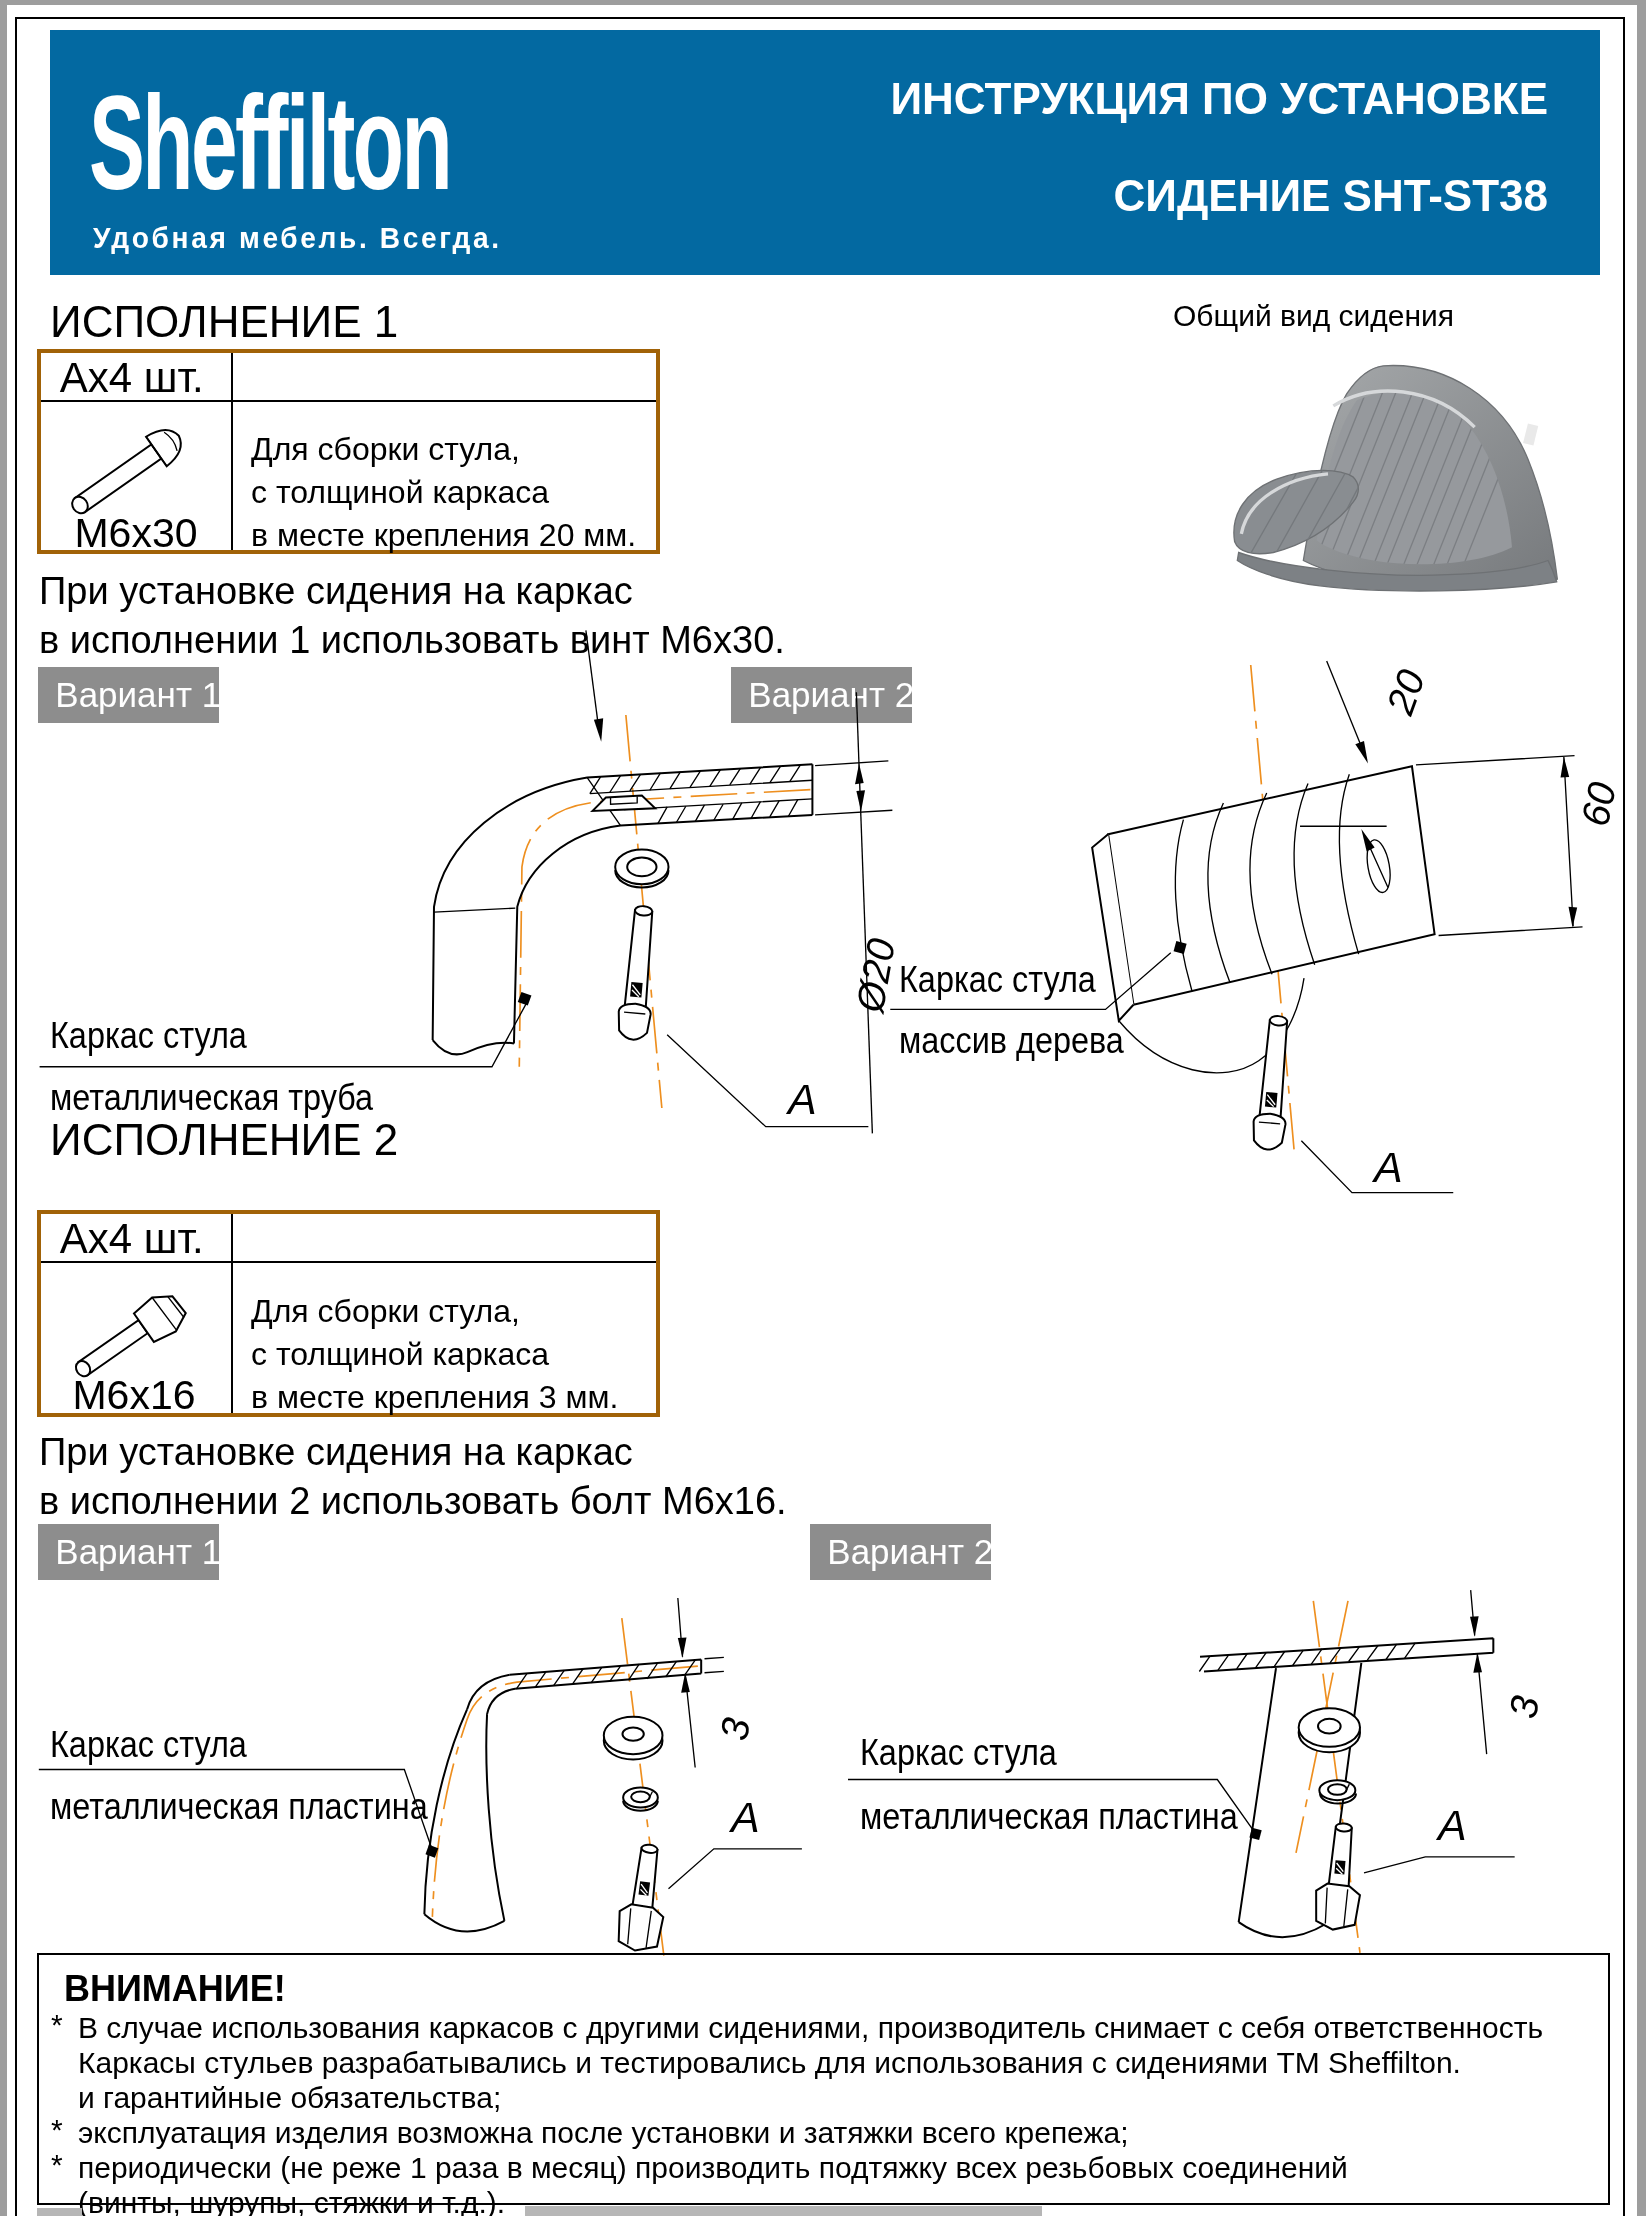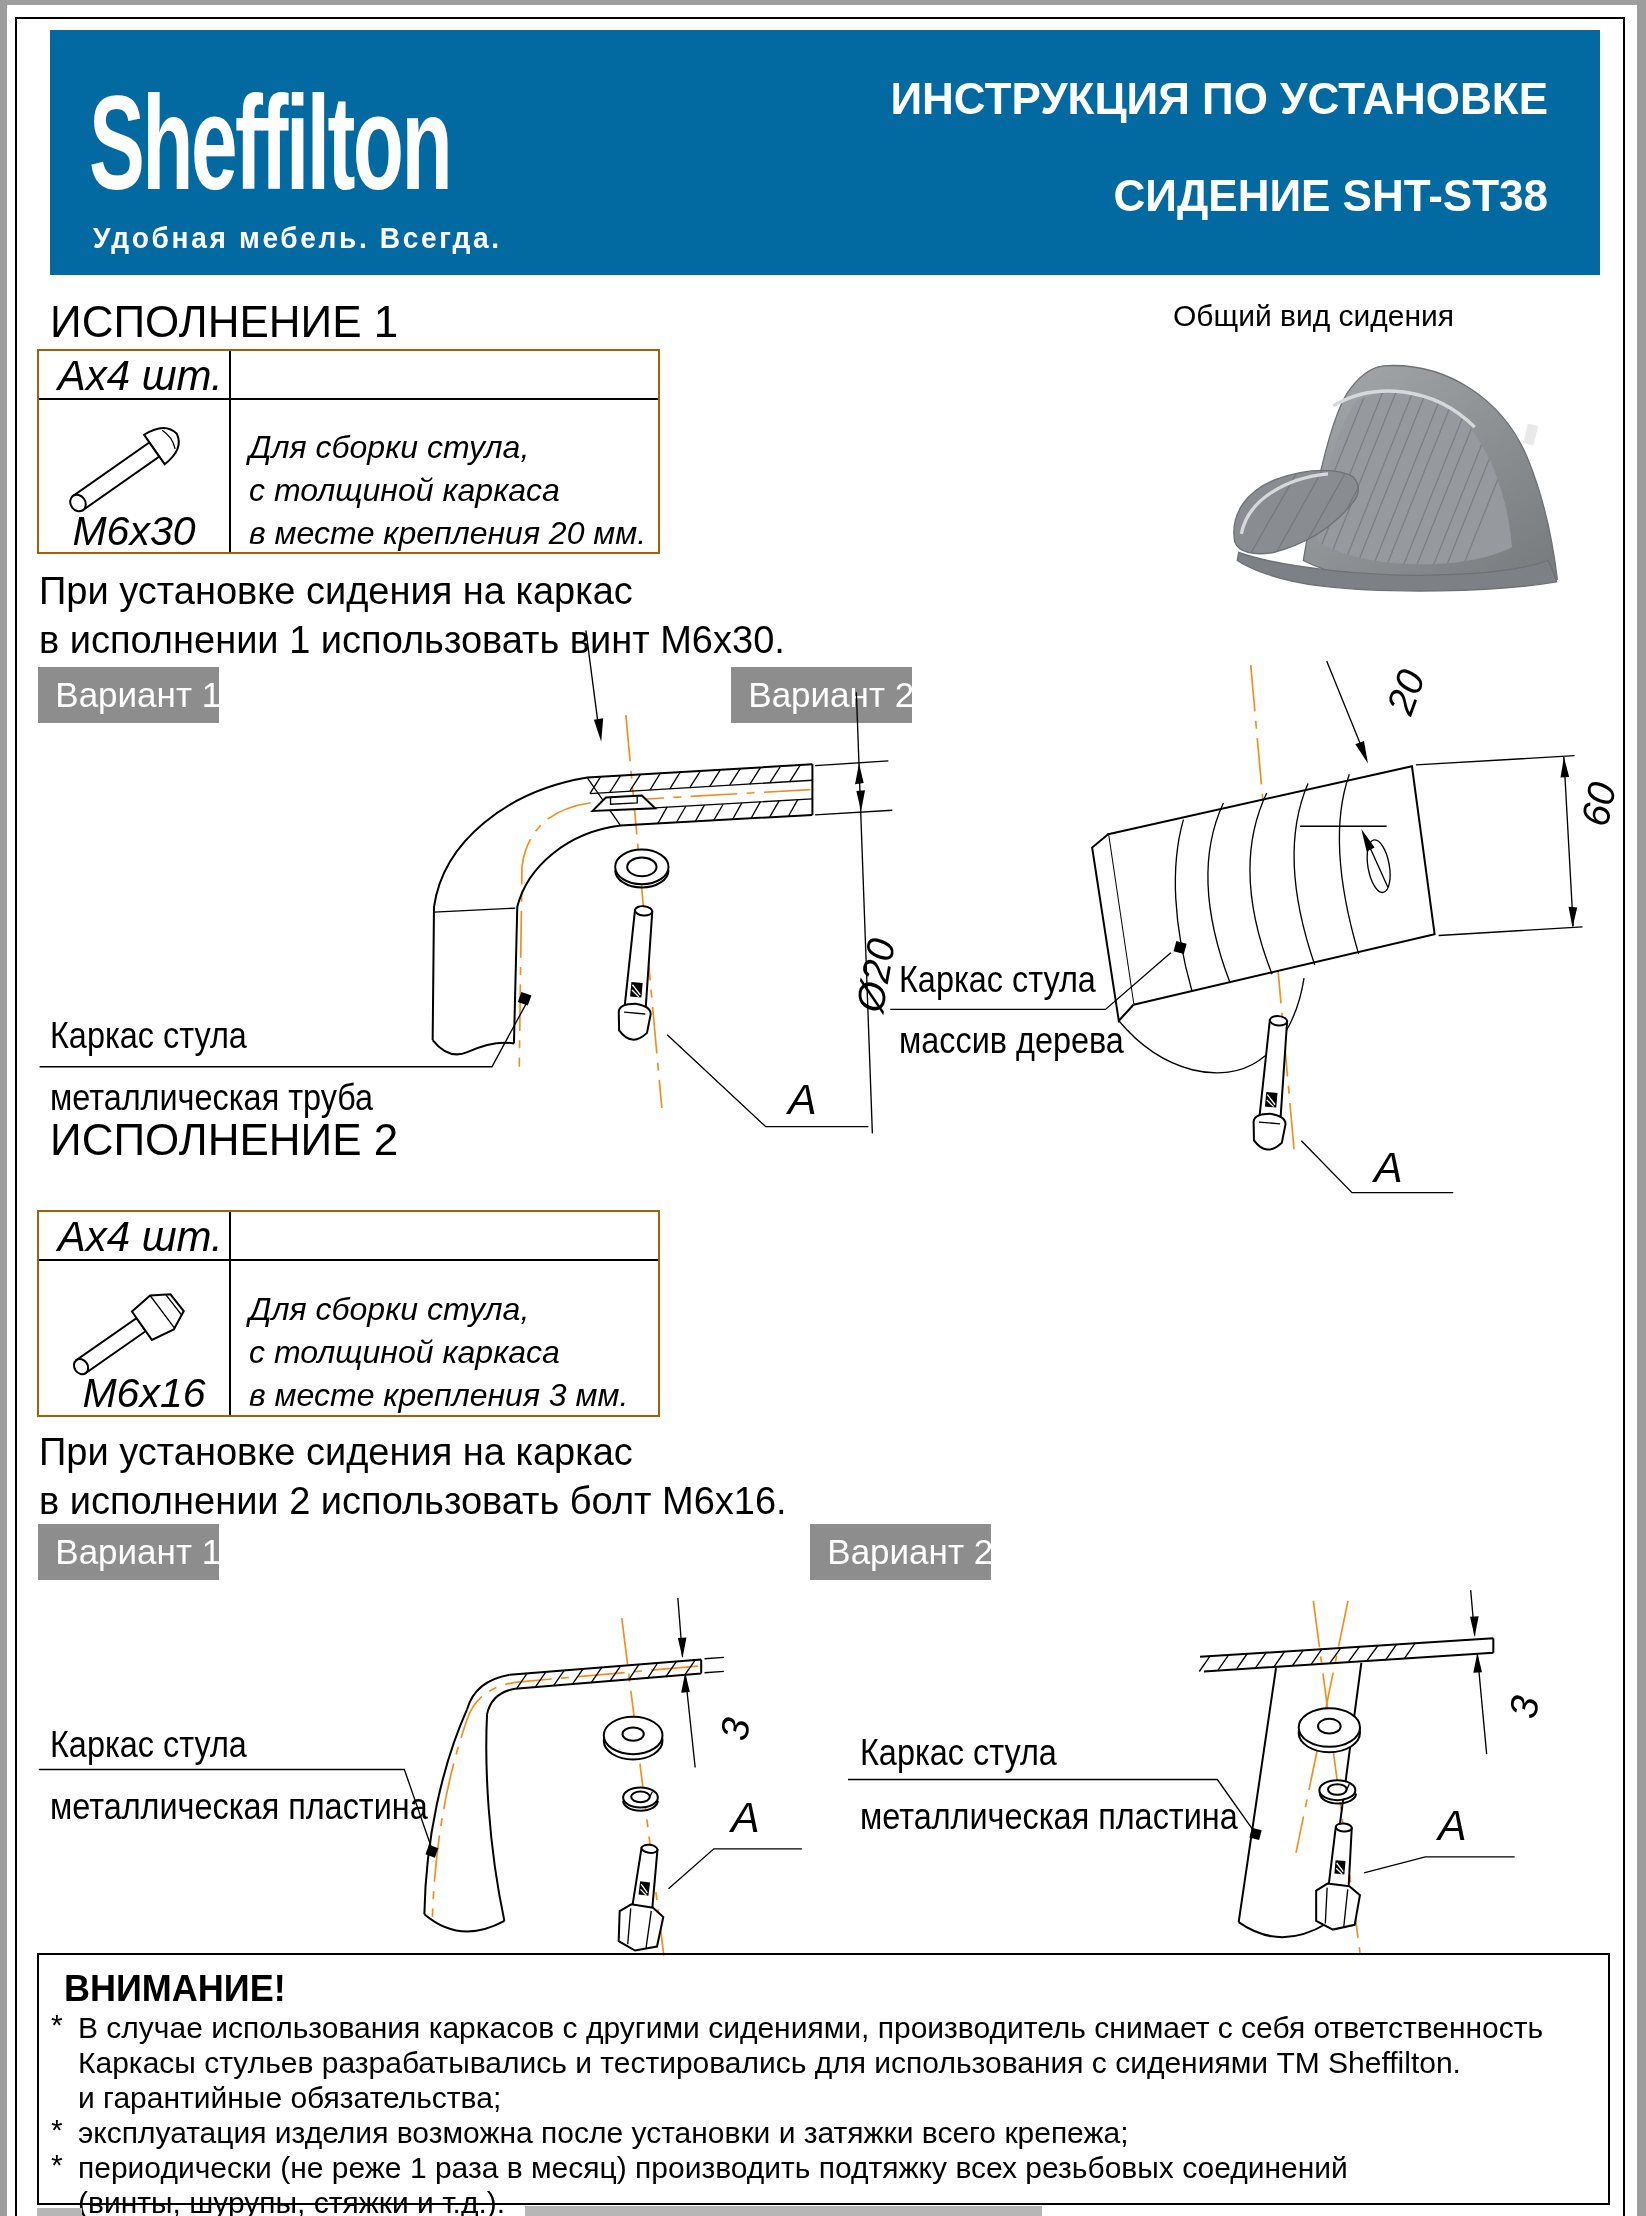--- a/index.html
+++ b/index.html
@@ -15,7 +15,7 @@
   .htitle{color:#fff;font-weight:bold;font-size:44px;white-space:nowrap;text-align:right;}
   .h1{font-size:44px;white-space:nowrap;}
   .ovlabel{font-size:30px;white-space:nowrap;}
-  .kit{border:2px solid #a16207;box-sizing:border-box;font-style:italic;}
+  .kit{border:4px solid #a16207;box-sizing:border-box;}
   .kit .hline{position:absolute;left:0;right:0;top:47px;height:2px;background:#000;}
   .kit .vline{position:absolute;top:0;bottom:0;left:190px;width:2px;background:#000;}
   .qty{font-size:42px;white-space:nowrap;}

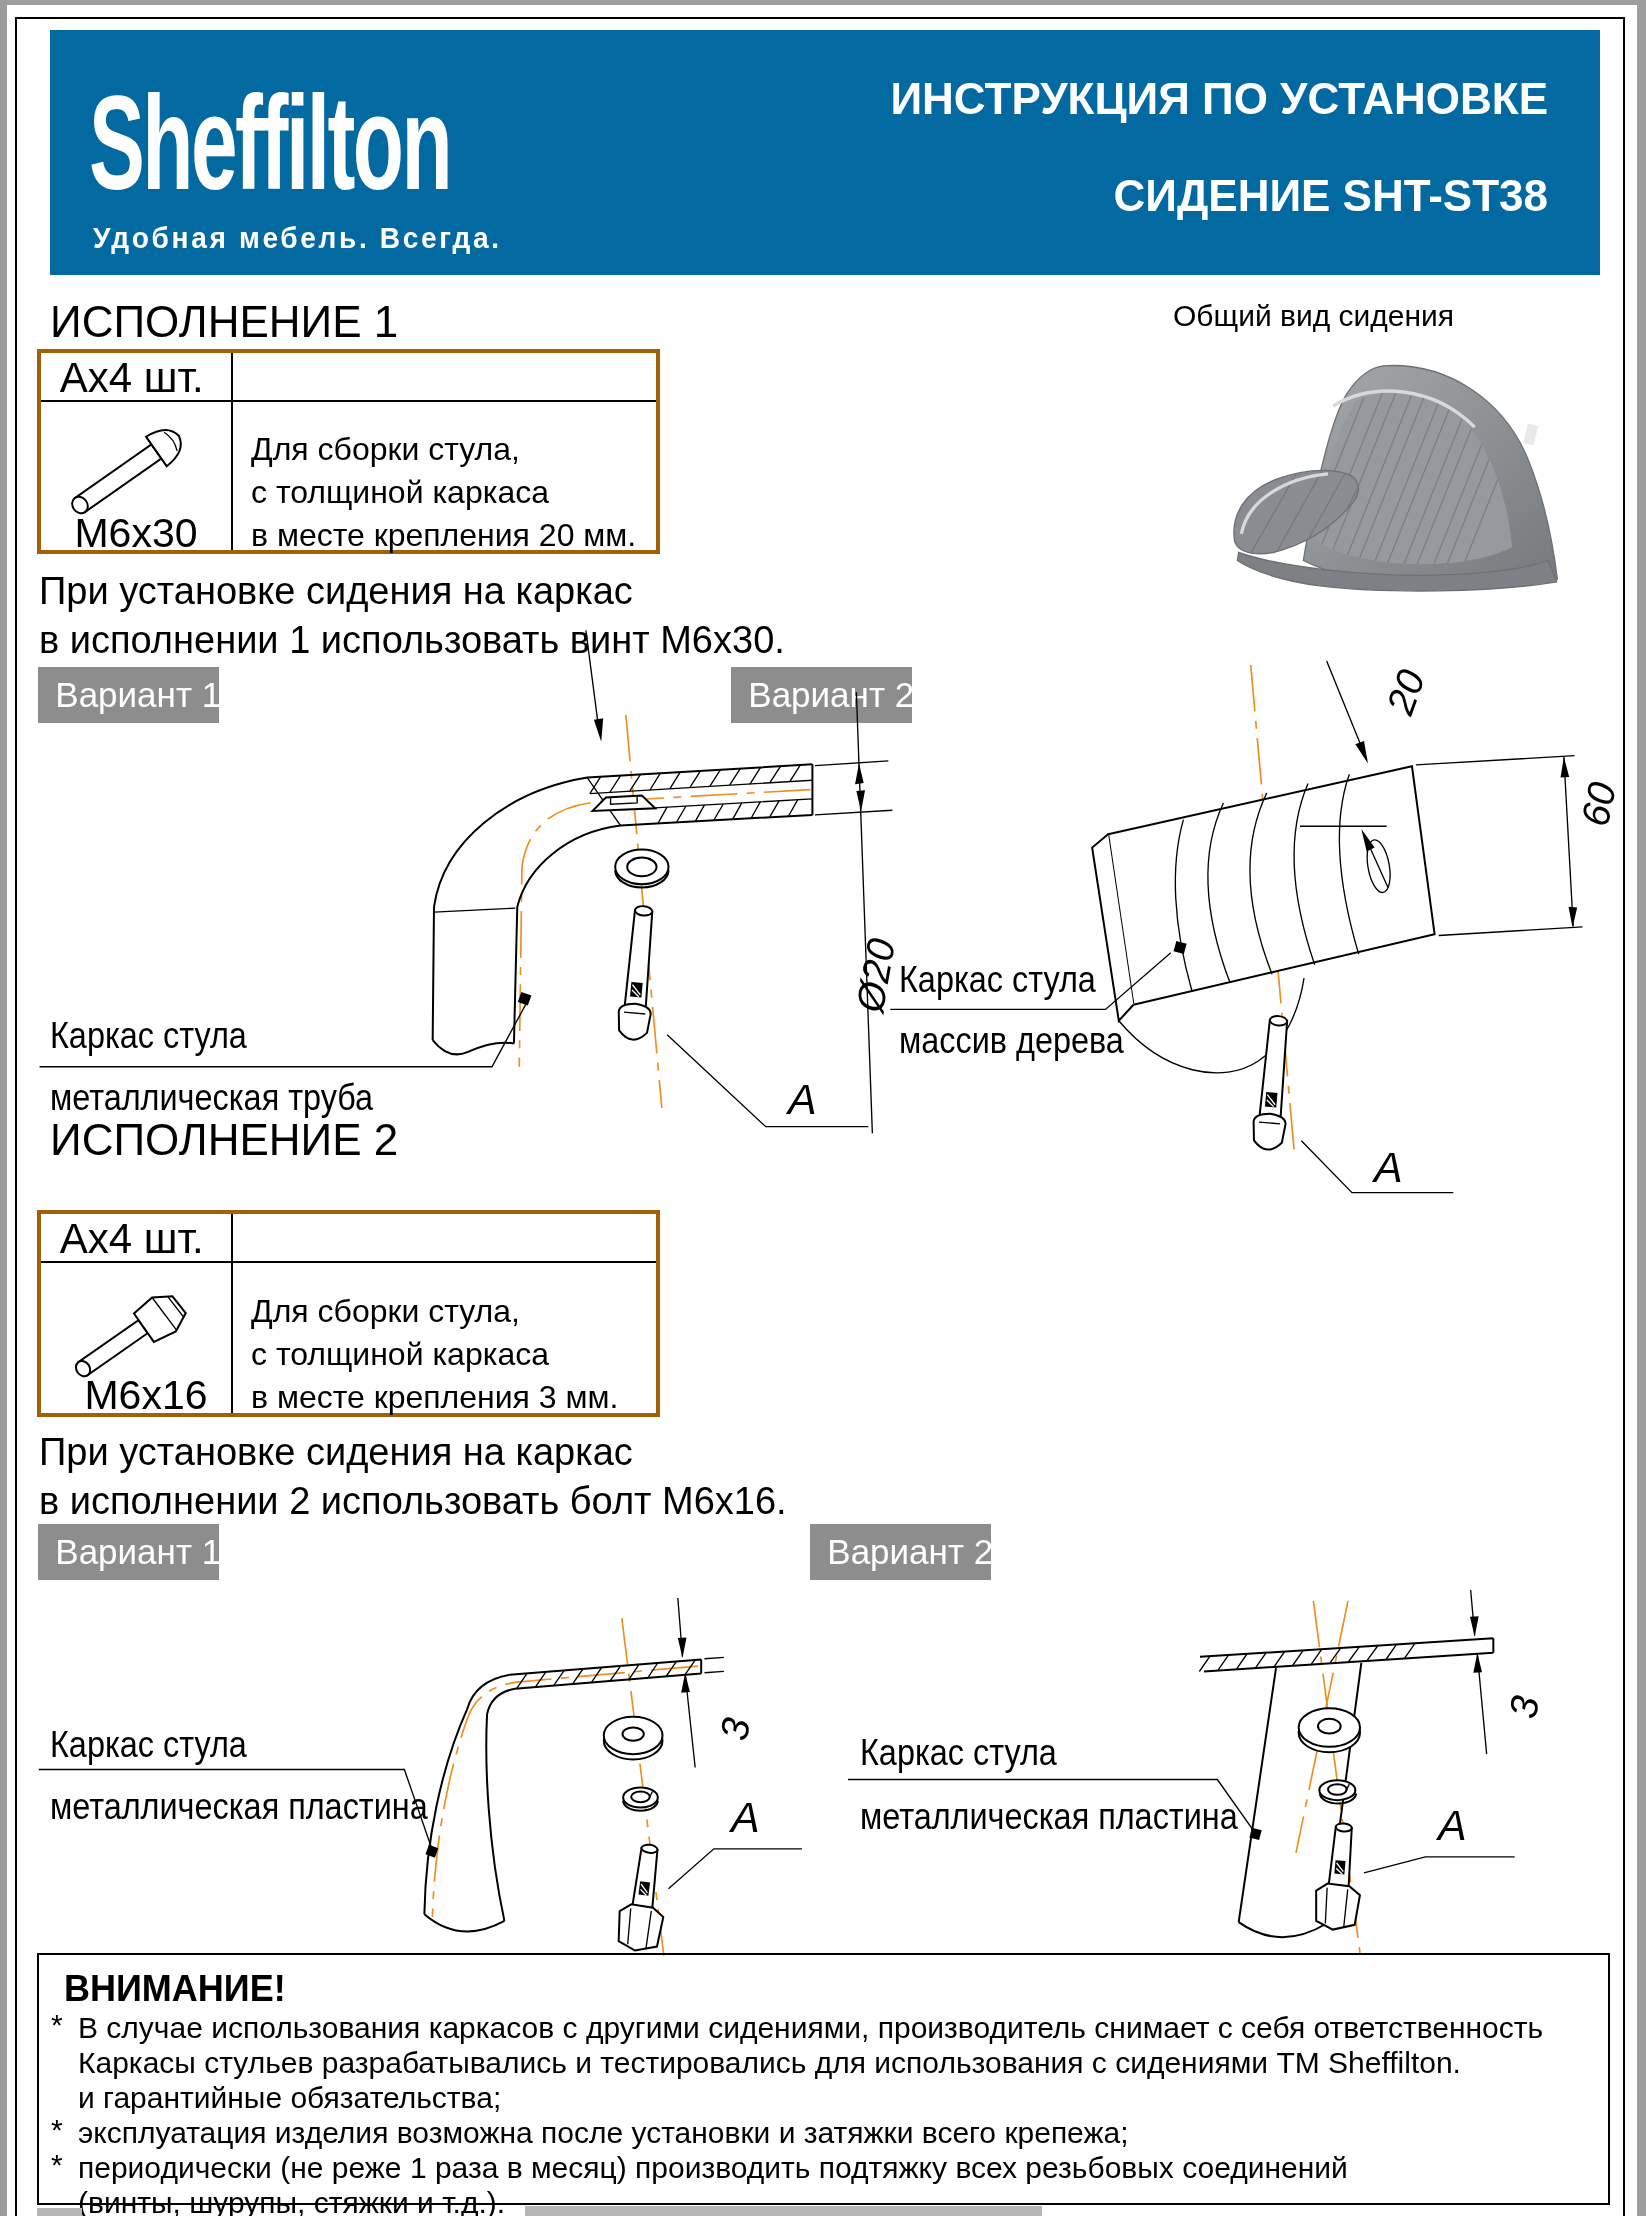--- a/index.html
+++ b/index.html
@@ -234,7 +234,7 @@
         <path d="M176,48 L178,110 M196,60 L198,100" stroke="#000" stroke-width="2" fill="none"></path>
       </g>
     </svg>
-    <div class="abs part" style="left:16px;top:158px;width:178px;">М6х16</div>
+    <div class="abs part" style="left:4px;top:158px;width:178px;">М6х16</div>
     <div class="abs desc" style="left:210px;top:76px;">
       <div>Для сборки стула,</div>
       <div>с толщиной каркаса</div>

